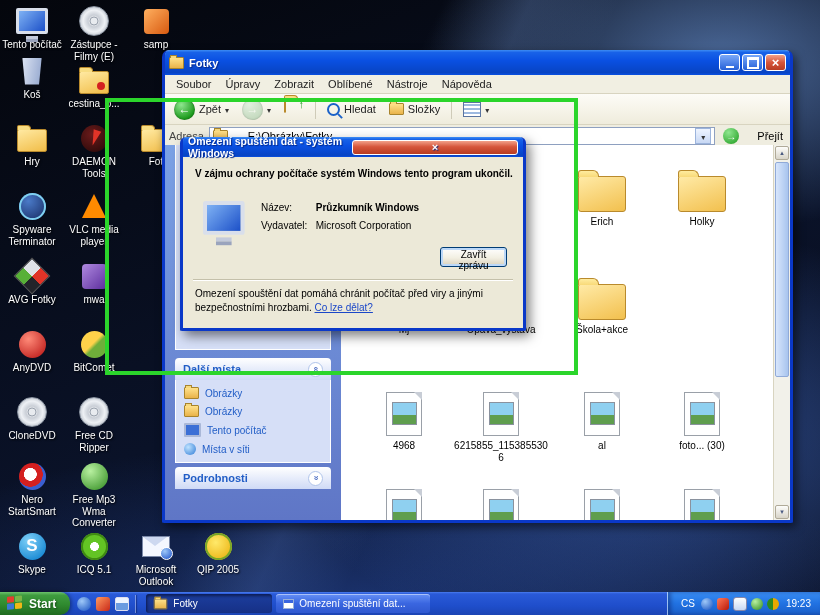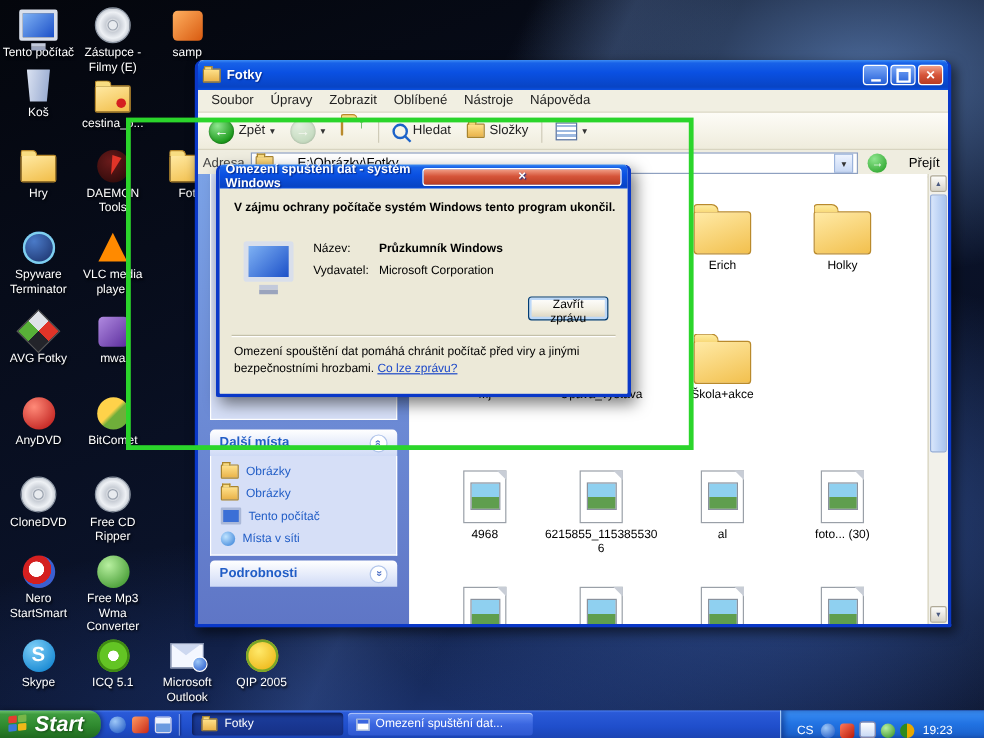--- a/index.html
+++ b/index.html
@@ -501,7 +501,7 @@
     <div class="d-sep"></div>
     <div class="d-footer">
       <span>Omezení spouštění dat pomáhá chránit počítač před viry a jinými bezpečnostními hrozbami.</span>
-      <a class="d-link">Co lze zprávu?</a>
+      <a class="d-link">Co lze dělat?</a>
     </div>
   </div>
 </div>

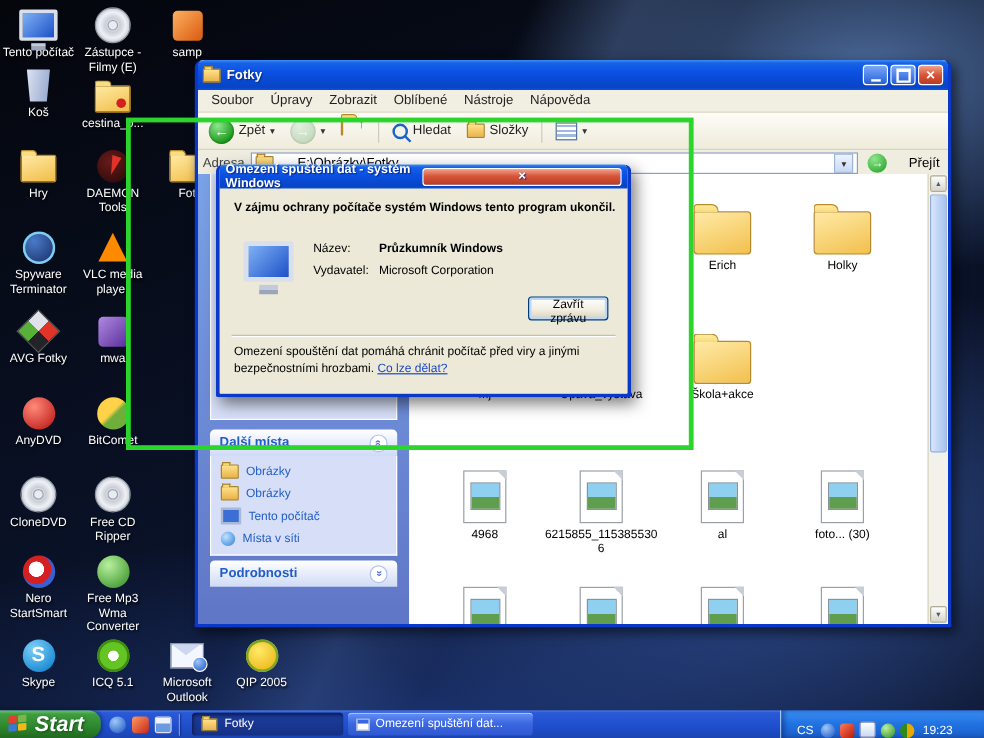--- a/index.html
+++ b/index.html
@@ -144,7 +144,7 @@
     background:linear-gradient(180deg,#4a7df0 0%,#2a5ad8 8%,#1f4ecb 60%,#1b44b4 100%)}
   .start{height:23px;background:linear-gradient(180deg,#6cc26c 0%,#3f9c3f 14%,#2f8a2f 55%,#1f6a1f 100%);
     border-radius:0 10px 10px 0;display:flex;align-items:center;gap:5px;padding:0 14px 0 7px;box-shadow:1px 0 4px rgba(0,0,0,.45);cursor:pointer;flex:none}
-  .start-t{color:#fff;font-weight:bold;font-style:italic;font-size:18px;text-shadow:1px 1px 2px #154a15}
+  .start-t{color:#fff;font-weight:bold;font-size:12px;text-shadow:1px 1px 2px #154a15}
   .flag{width:17px;height:15px;display:grid;grid-template-columns:7px 7px;grid-template-rows:6px 6px;gap:1px;transform:skewY(-6deg)}
   .flag i{border-radius:1px}
   .f-r{background:#e33e30}.f-g{background:#7ab648}.f-b{background:#3b78d8}.f-y{background:#f0b818}

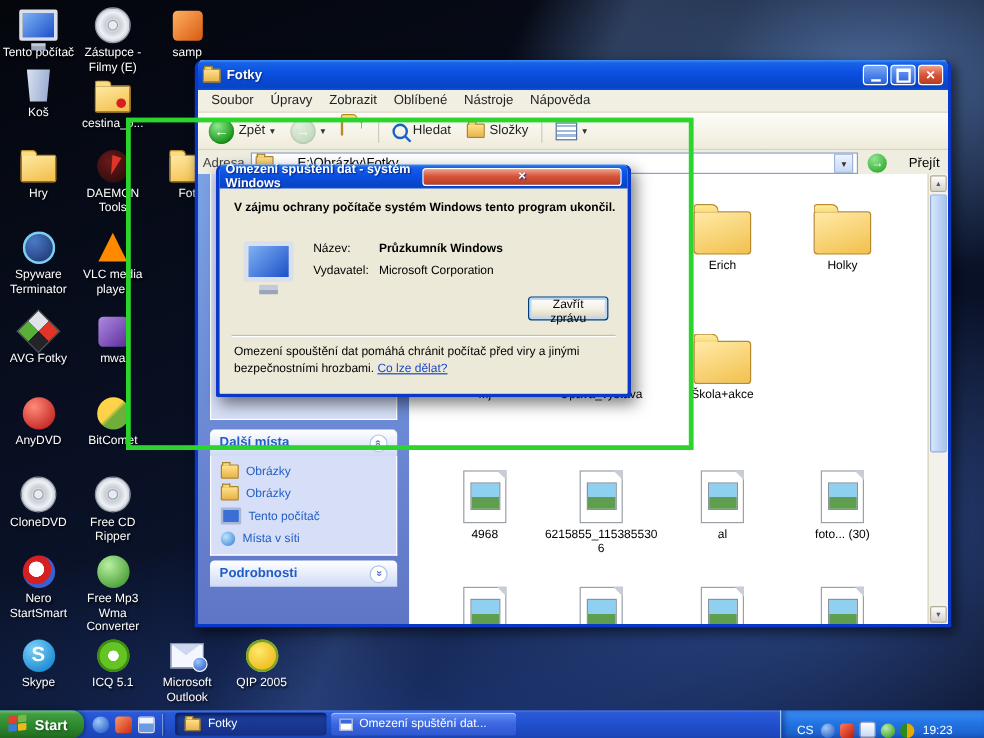--- a/index.html
+++ b/index.html
@@ -162,7 +162,7 @@
   .t-dlg{width:11px;height:10px;background:#fff;border:1px solid #9ab0d8;box-sizing:border-box;flex:none}
   .t-dlg::before{content:"";display:block;height:3px;background:#3a66e0}
   .task-w{width:140px}
-  .tray{margin-left:auto;height:23px;display:flex;align-items:flex-end;gap:4px;padding:0 26px 0 11px;flex:none;
+  .tray{margin-left:auto;height:23px;display:flex;align-items:center;gap:4px;padding:0 9px 0 11px;flex:none;
     background:linear-gradient(180deg,#3a8ef4 0%,#2172e2 50%,#1a5ec8 100%);border-left:1px solid rgba(255,255,255,.55);box-shadow:inset 3px 0 4px rgba(0,0,60,.35)}
   .lang{color:#fff;font-size:10px;padding:0 2px}
   .tr{width:12px;height:12px;border-radius:3px}

